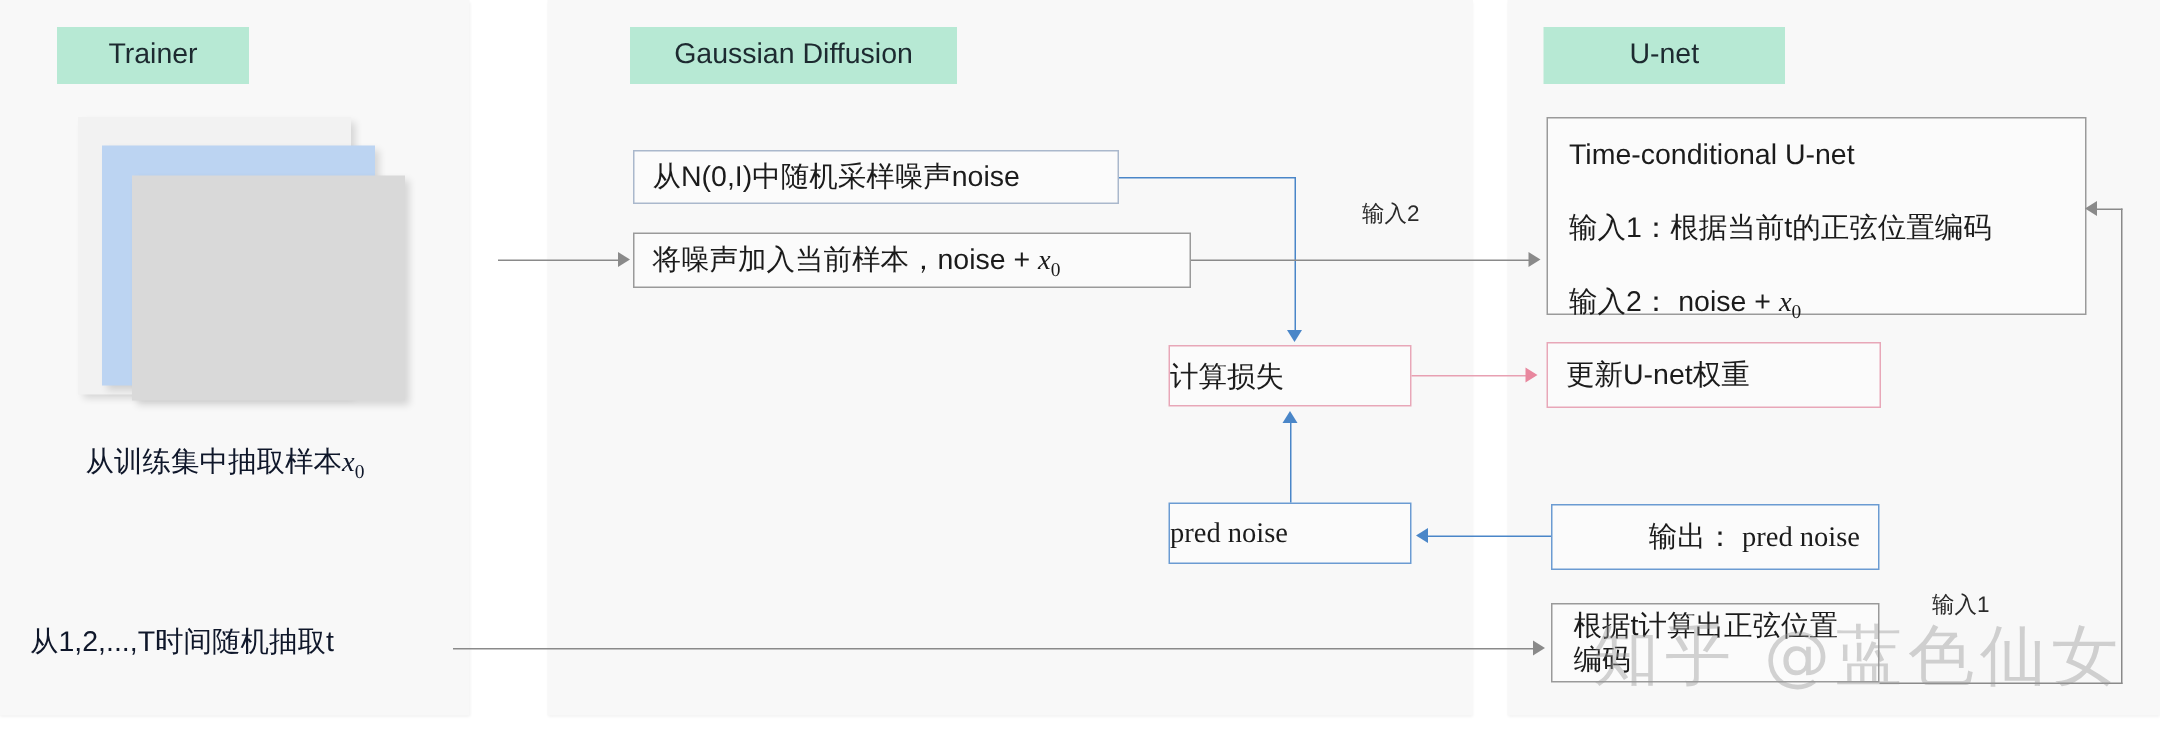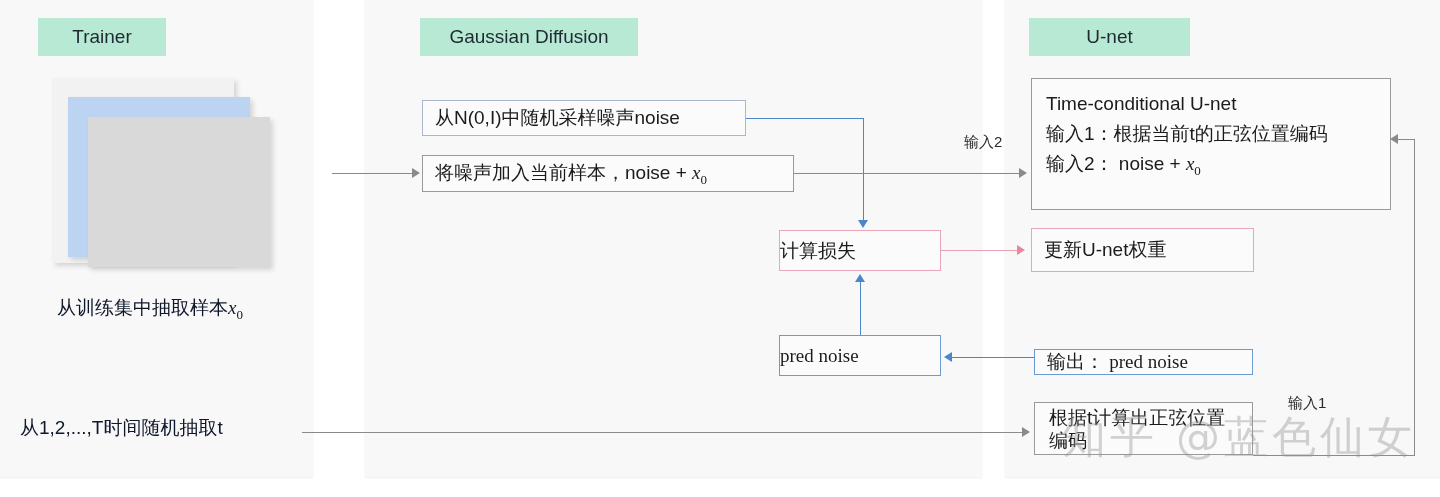--- a/index.html
+++ b/index.html
@@ -86,7 +86,7 @@
   #box-add-noise    { left: 422px;  top: 155px; width: 372px; height: 37px; }
   #box-loss         { left: 779px;  top: 230px; width: 162px; height: 41px; }
   #box-pred-noise   { left: 779px;  top: 335px; width: 162px; height: 41px; }
-  #box-unet         { left: 1031px; top: 78px;  width: 360px; height: 132px; padding: 6px 0; }
+  #box-unet         { left: 1031px; top: 78px;  width: 360px; height: 132px; padding: 6px 0; gap: 19px; }
   #box-update       { left: 1031px; top: 228px; width: 223px; height: 44px; }
   #box-output       { left: 1034px; top: 349px; width: 219px; height: 26px; }
   #box-sinusoid     { left: 1034px; top: 402px; width: 219px; height: 53px; }

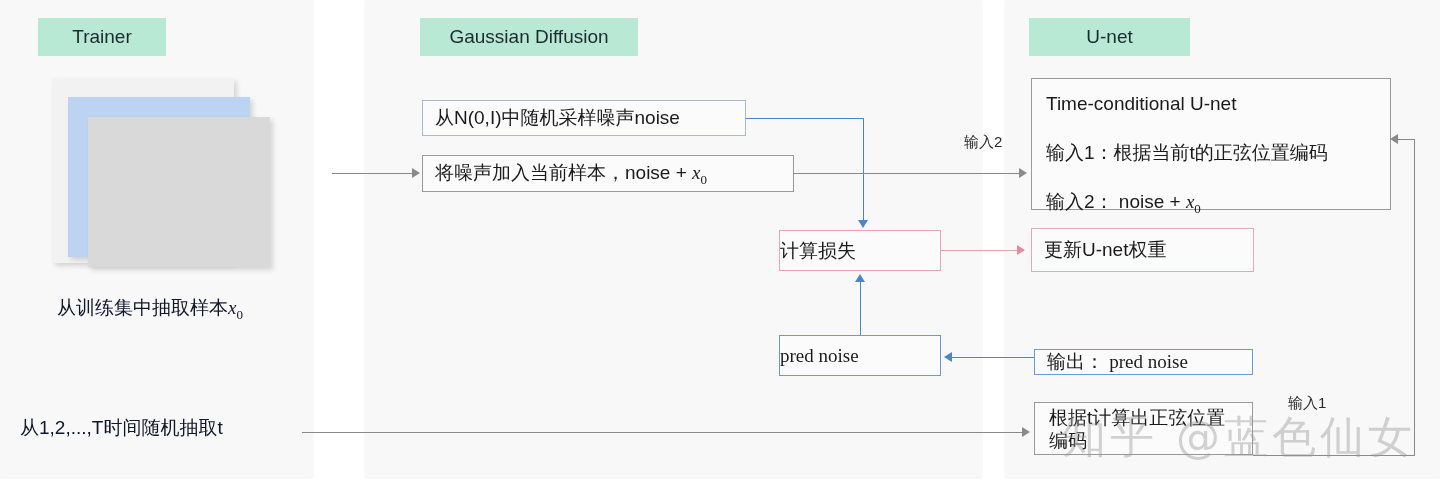--- a/index.html
+++ b/index.html
@@ -136,7 +136,7 @@
     color: #2b2b2b;
     white-space: nowrap;
   }
-  #lbl-input2 { left: 964px;  top: 133px; text-align: center; }
+  #lbl-input2 { left: 908px;  top: 133px; text-align: center; }
   #lbl-input1 { left: 1288px; top: 394px; }
 
   

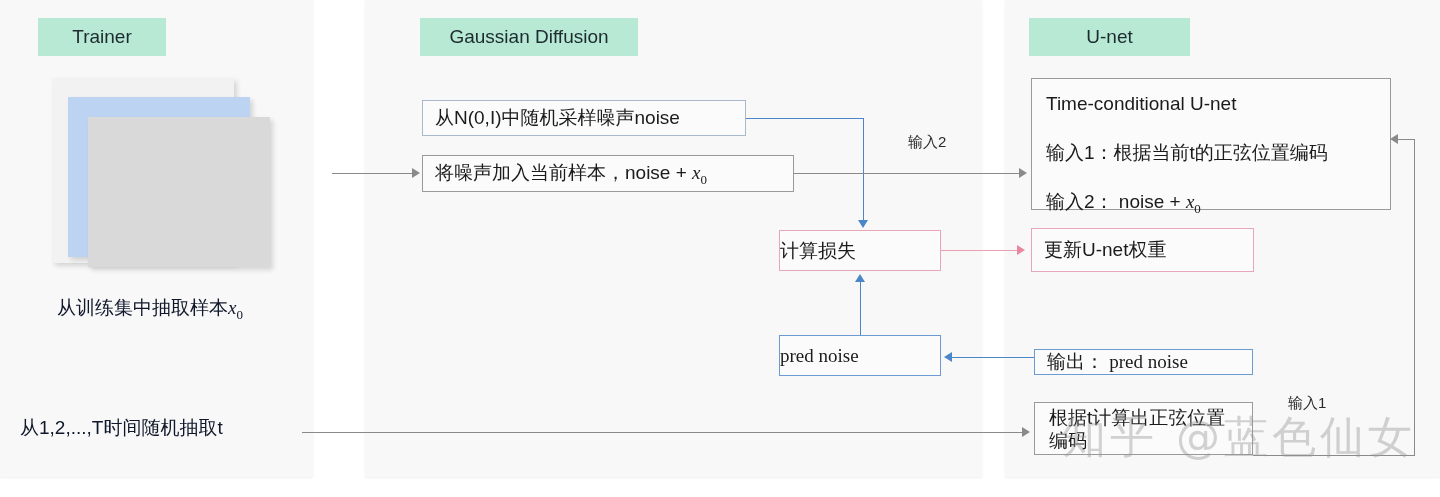--- a/index.html
+++ b/index.html
@@ -88,7 +88,7 @@
   #box-pred-noise   { left: 779px;  top: 335px; width: 162px; height: 41px; }
   #box-unet         { left: 1031px; top: 78px;  width: 360px; height: 132px; padding: 6px 0; gap: 19px; }
   #box-update       { left: 1031px; top: 228px; width: 223px; height: 44px; }
-  #box-output       { left: 1034px; top: 349px; width: 219px; height: 26px; }
+  #box-output       { left: 1034px; top: 336px; width: 219px; height: 44px; text-align: right; }
   #box-sinusoid     { left: 1034px; top: 402px; width: 219px; height: 53px; }
 
   #box-unet { justify-content: flex-start; }

